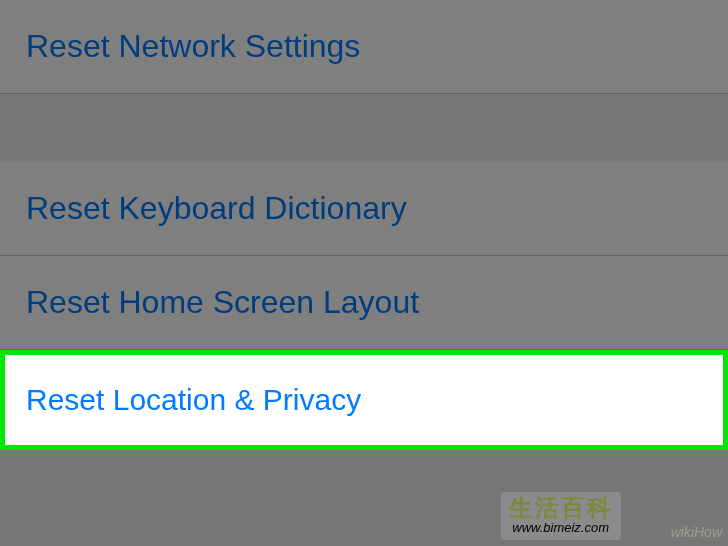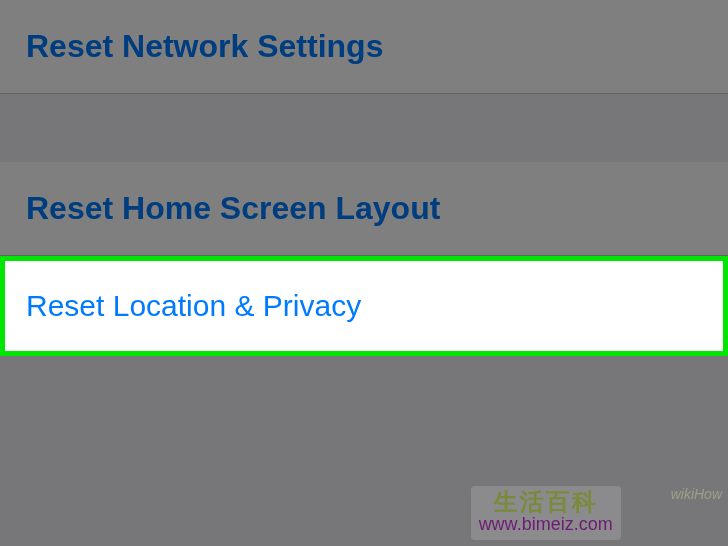--- a/index.html
+++ b/index.html
@@ -33,7 +33,7 @@
       padding: 28px 26px;
       font-size: 32px;
       color: #007aff;
-      font-weight: 700;
+      font-weight: 400;
       cursor: pointer;
       border-bottom: 1px solid #c8c7cc;
     }

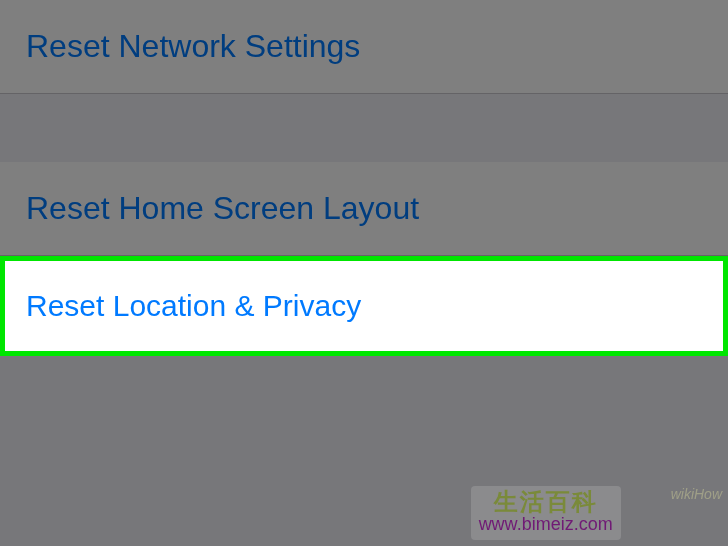--- a/index.html
+++ b/index.html
@@ -97,6 +97,9 @@
   </div>
   <div class="section-gap"></div>
   <div class="settings-item">
+    <span>Reset Keyboard Dictionary</span>
+  </div>
+  <div class="settings-item">
     <span>Reset Home Screen Layout</span>
   </div>
 </div>

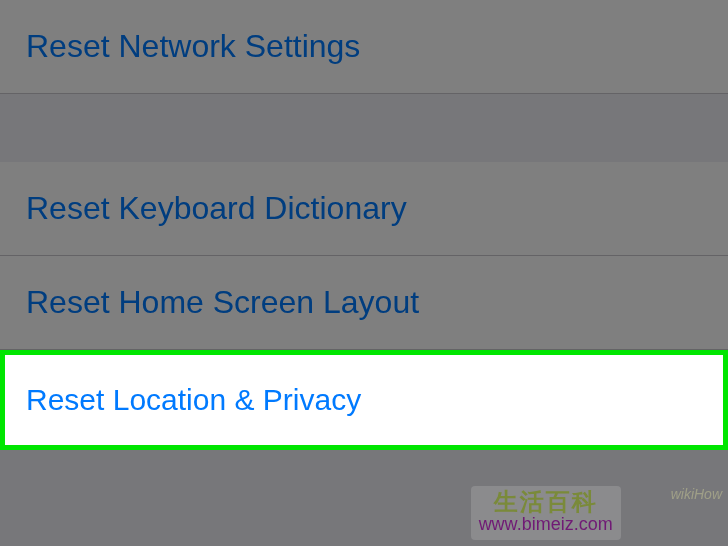--- a/index.html
+++ b/index.html
@@ -58,7 +58,7 @@
       right: 6px;
       z-index: 4;
       display: flex;
-      align-items: flex-start;
+      align-items: flex-end;
       gap: 6px;
     }
     .watermark-badge {

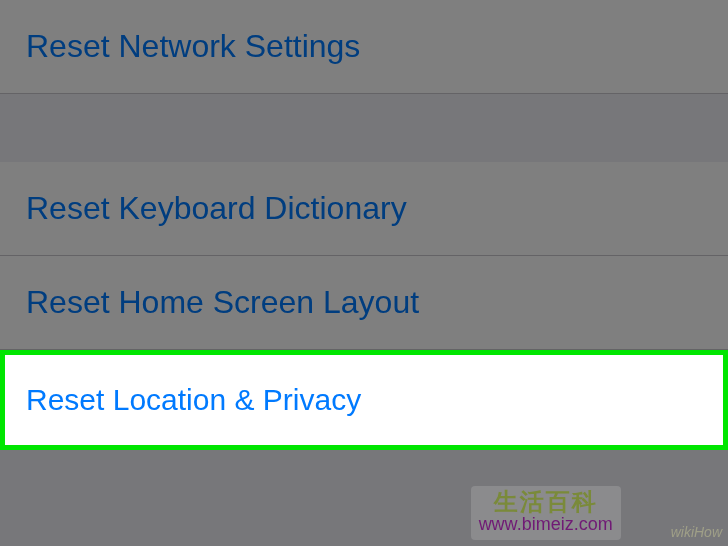--- a/index.html
+++ b/index.html
@@ -77,9 +77,10 @@
       line-height: 1;
     }
     .watermark-url {
-      font-size: 18px;
-      color: #701a75;
+      font-size: 13px;
+      color: #000000;
       line-height: 1.2;
+      font-style: italic;
     }
     .wikihow-text {
       font-size: 14px;

